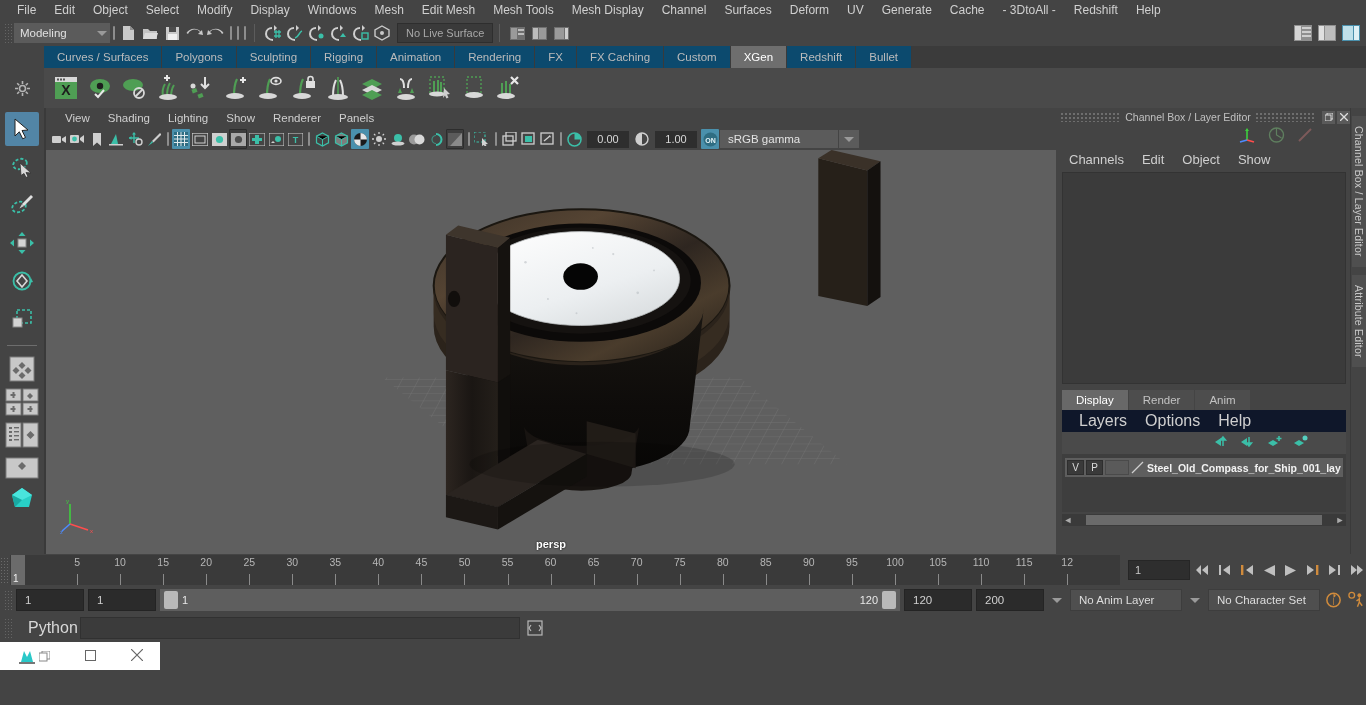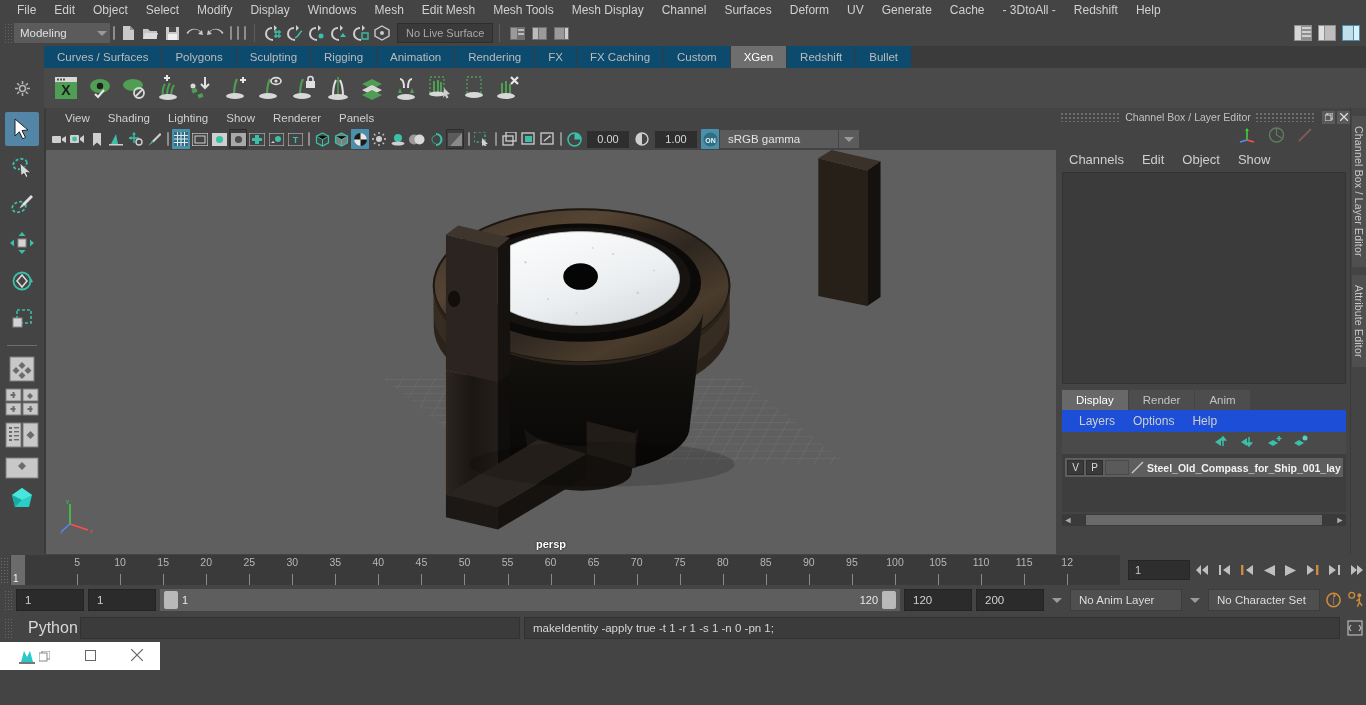--- a/index.html
+++ b/index.html
@@ -137,7 +137,7 @@
     background: #4d4d4d; display: flex; align-items: center; margin-right: 1px; }
   .letab.active { background: #686868; color: #fff; }
   .le-menu { height: 22px; display: flex; align-items: center; padding-left: 8px;
-    font-size: 12px; background: #1d4ed8; margin: 0 4px 0 6px; }
+    font-size: 16px; background: #0f172a; margin: 0 4px 0 6px; }
   .le-menu span { padding: 0 9px; color: #cfcfcf; }
   .le-btnrow { height: 22px; background: #4a4a4a; margin: 0 4px 0 6px;
     display: flex; align-items: center; justify-content: flex-end;

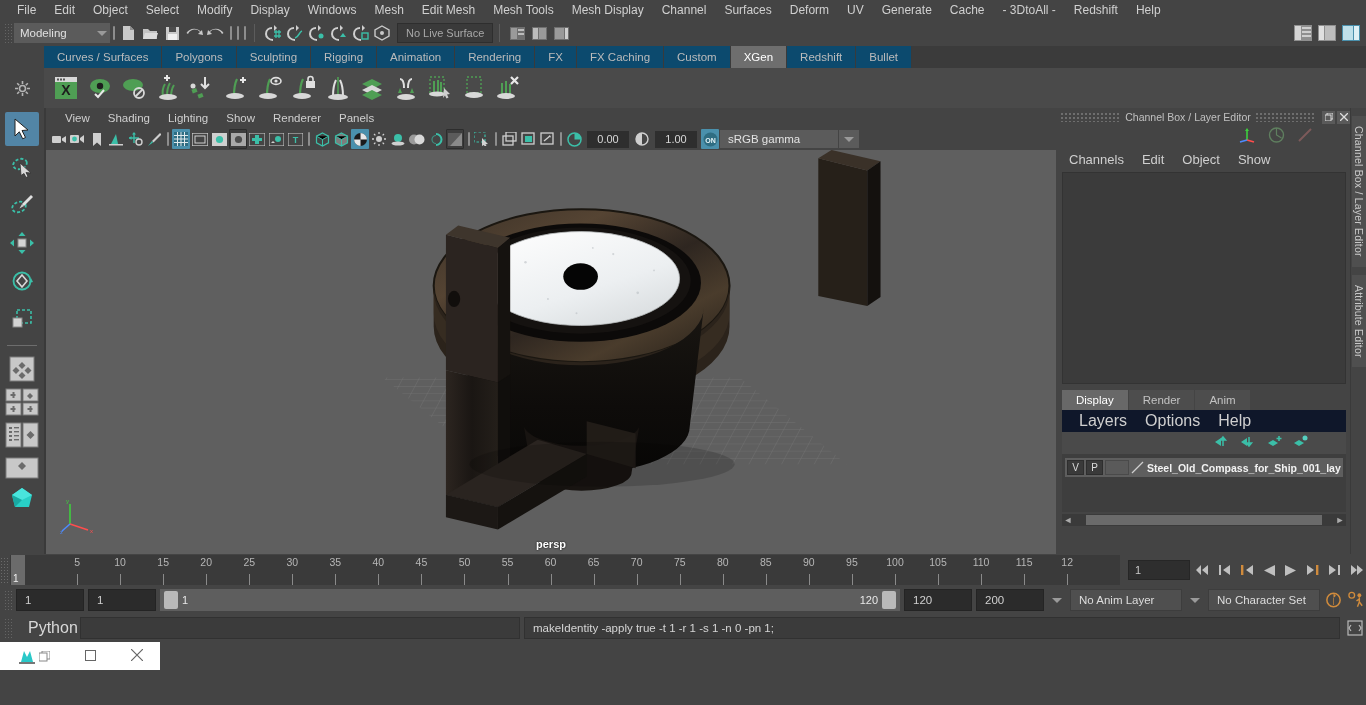--- a/index.html
+++ b/index.html
@@ -1219,7 +1219,6 @@
     <div class="grip"></div>
     <div class="cmd-lbl">Python</div>
     <div class="cmd-in"></div>
-    <div class="cmd-out">makeIdentity -apply true -t 1 -r 1 -s 1 -n 0 -pn 1;</div>
     <div class="cmd-btn">
       <svg width="16" height="16" viewBox="0 0 16 16">
           <rect x="1" y="1" width="14" height="14" fill="none" stroke="#b8b8b8" stroke-width="1.2"></rect>

